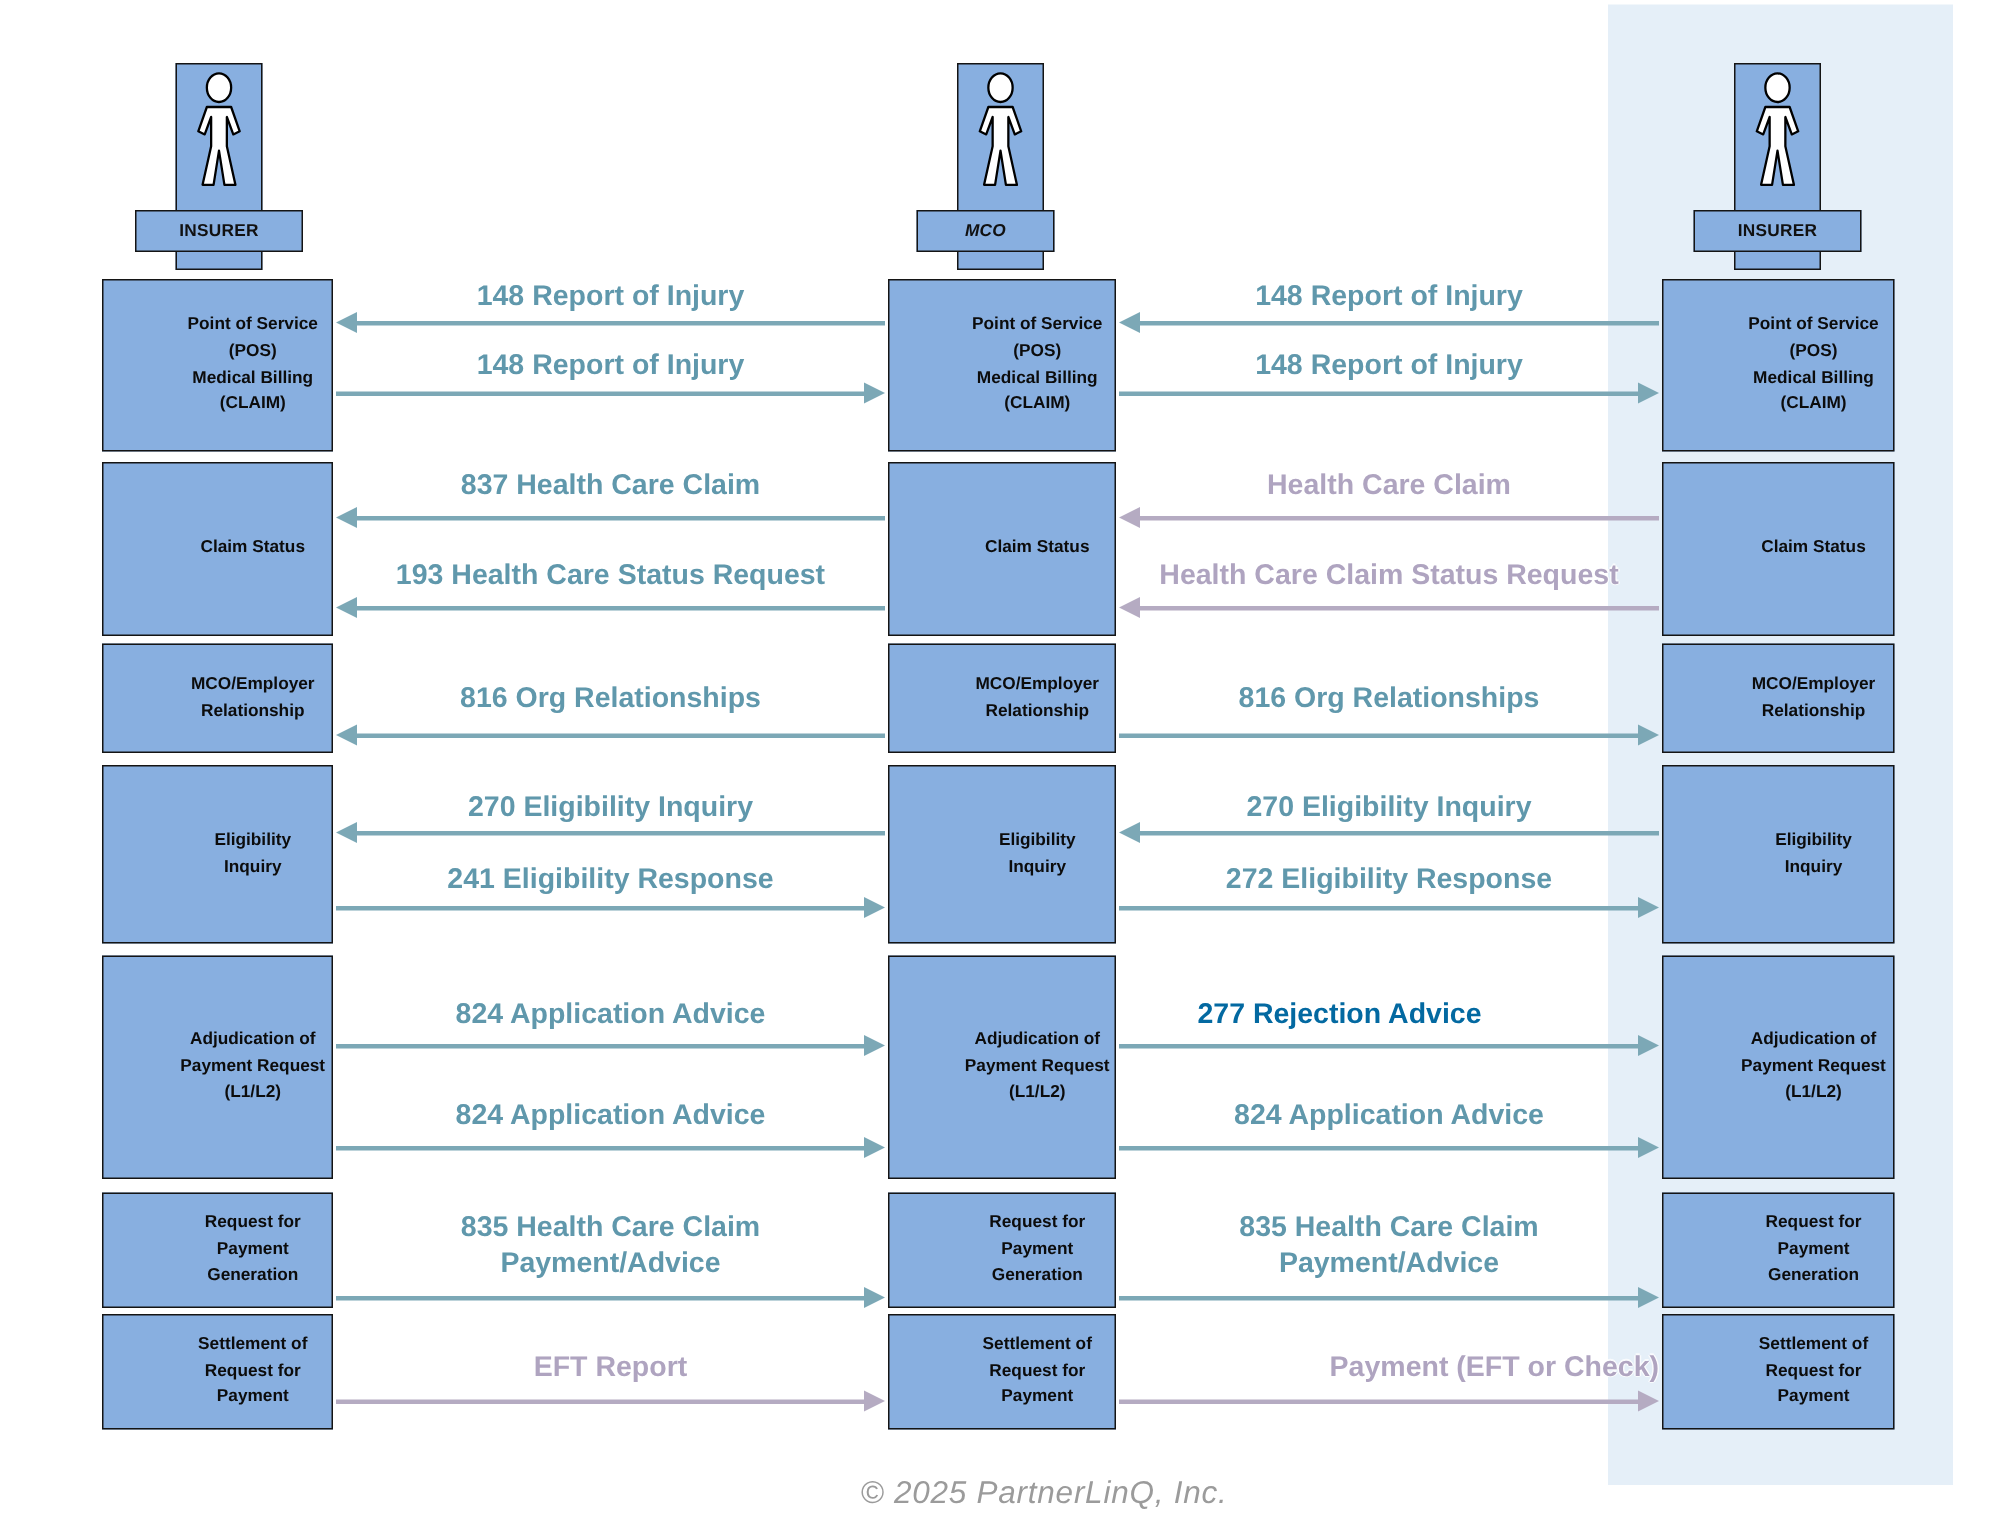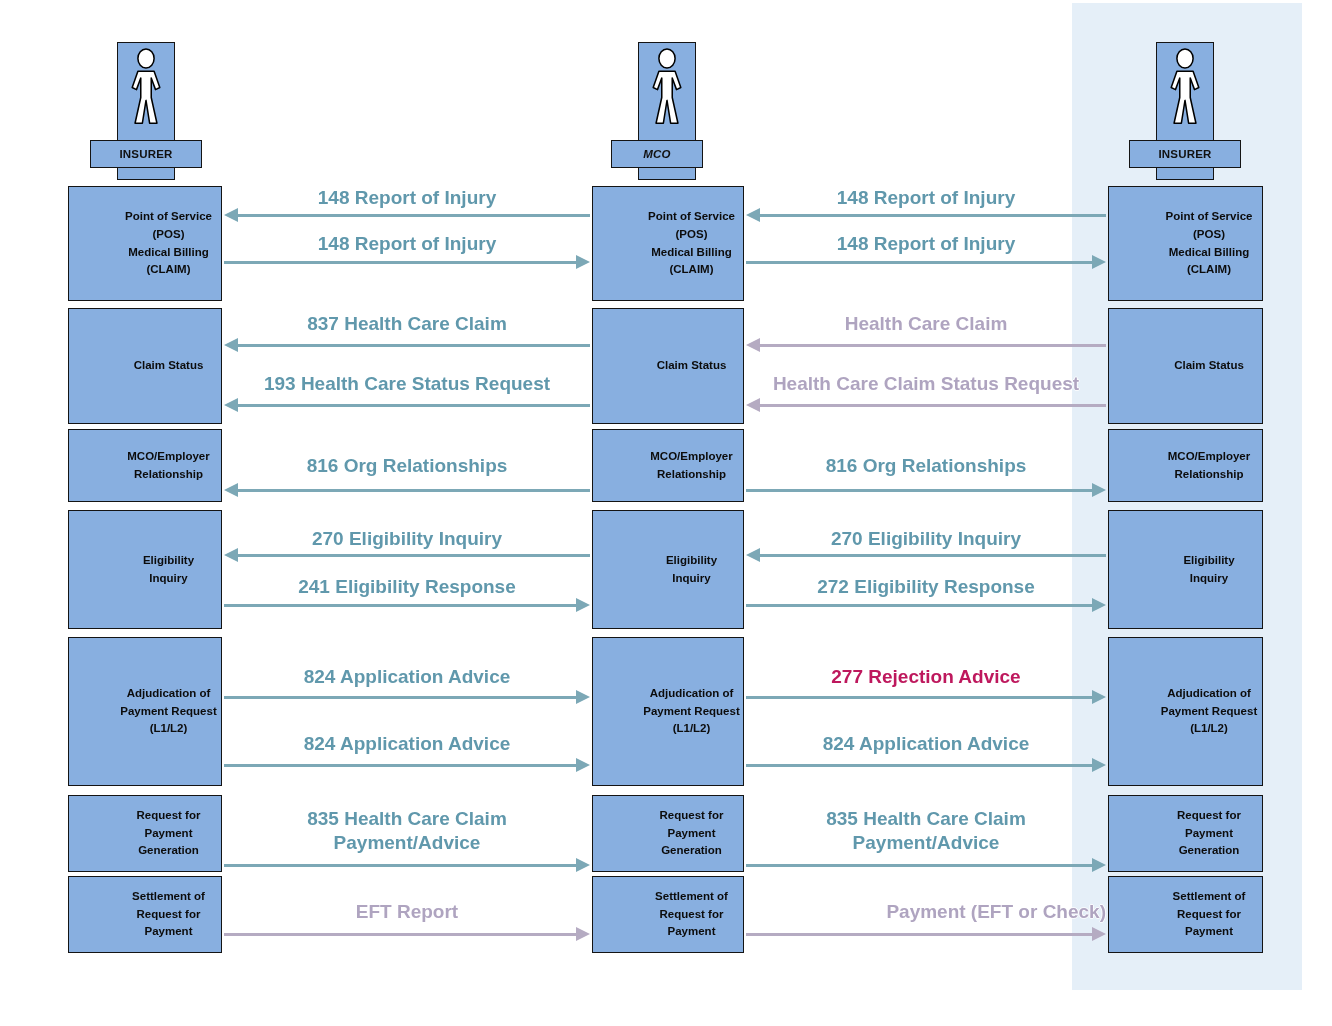--- a/index.html
+++ b/index.html
@@ -218,7 +218,7 @@
       <div class="flow-label" style="left: 746px; width: 360px; top: 575px; color: rgb(96, 152, 172);">272 Eligibility Response</div>
       <div class="flow-line" style="left: 746px; width: 349px; top: 604px; background: rgb(124, 168, 182);"></div>
       <div class="flow-arrowhead" style="left: 1092px; top: 598px; border-left: 14px solid rgb(124, 168, 182);"></div>
-      <div class="flow-label" style="left: 746px; width: 360px; top: 665px; color: #be185d;">277 Rejection Advice</div>
+      <div class="flow-label" style="left: 713px; width: 360px; top: 665px; color: #0369a1;">277 Rejection Advice</div>
       <div class="flow-line" style="left: 746px; width: 349px; top: 696px; background: rgb(124, 168, 182);"></div>
       <div class="flow-arrowhead" style="left: 1092px; top: 690px; border-left: 14px solid rgb(124, 168, 182);"></div>
       <div class="flow-label" style="left: 746px; width: 360px; top: 732px; color: rgb(96, 152, 172);">824 Application Advice</div>

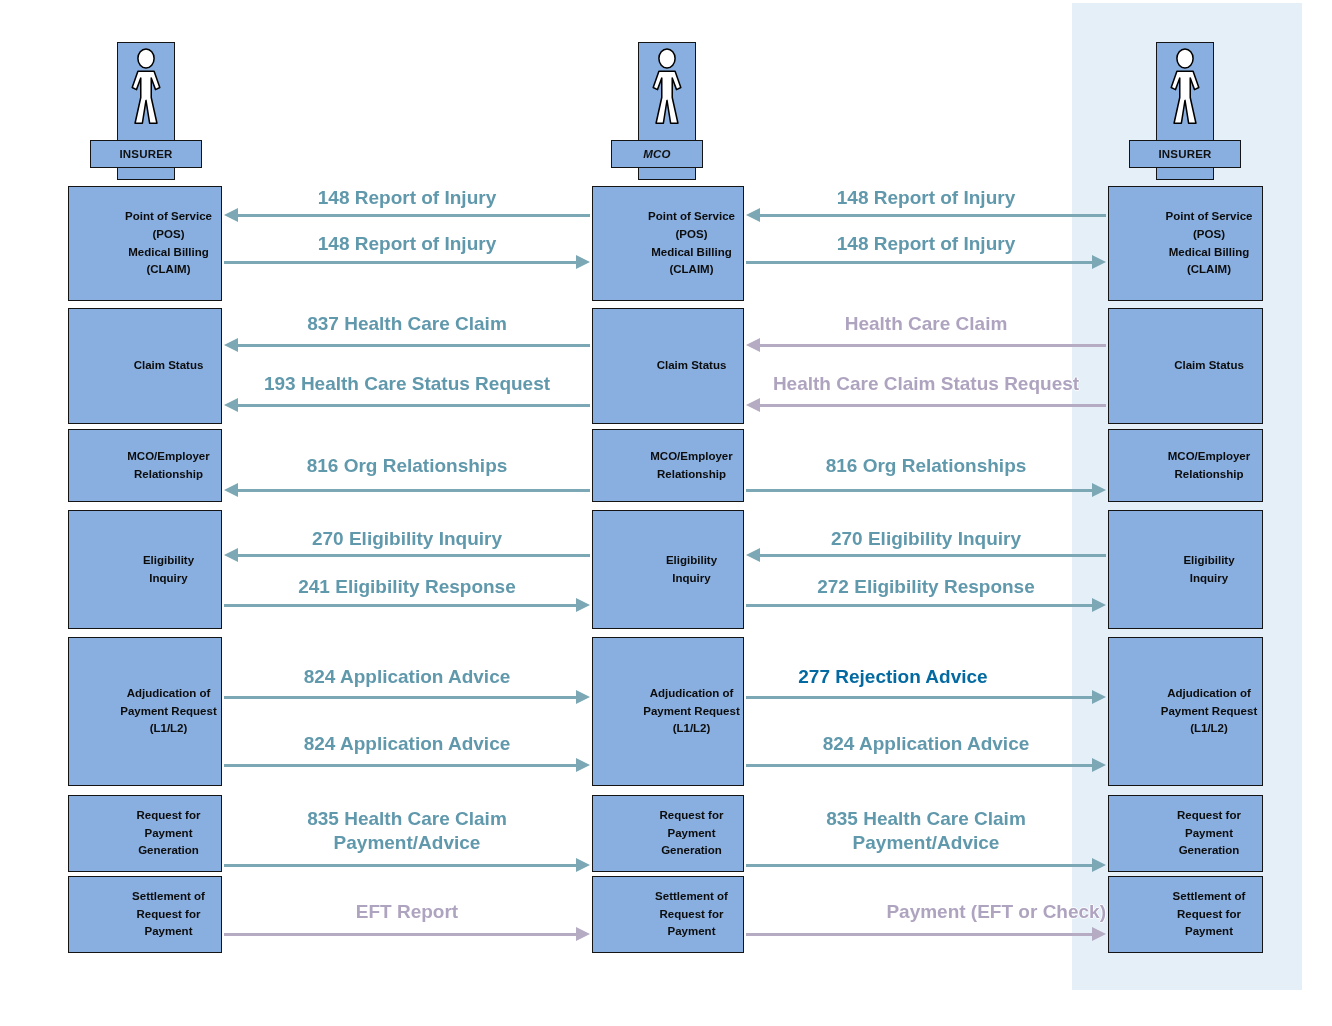--- a/index.html
+++ b/index.html
@@ -232,6 +232,7 @@
       <div class="flow-line" style="left: 746px; width: 349px; top: 933px; background: rgb(181, 171, 194);"></div>
       <div class="flow-arrowhead" style="left: 1092px; top: 927px; border-left: 14px solid rgb(181, 171, 194);"></div>
     </div>
+  <div class="footer" style="top: 984px; color: rgb(155, 155, 155);">© 2025 PartnerLinQ, Inc.</div>
 </div>
 
 </body></html>

